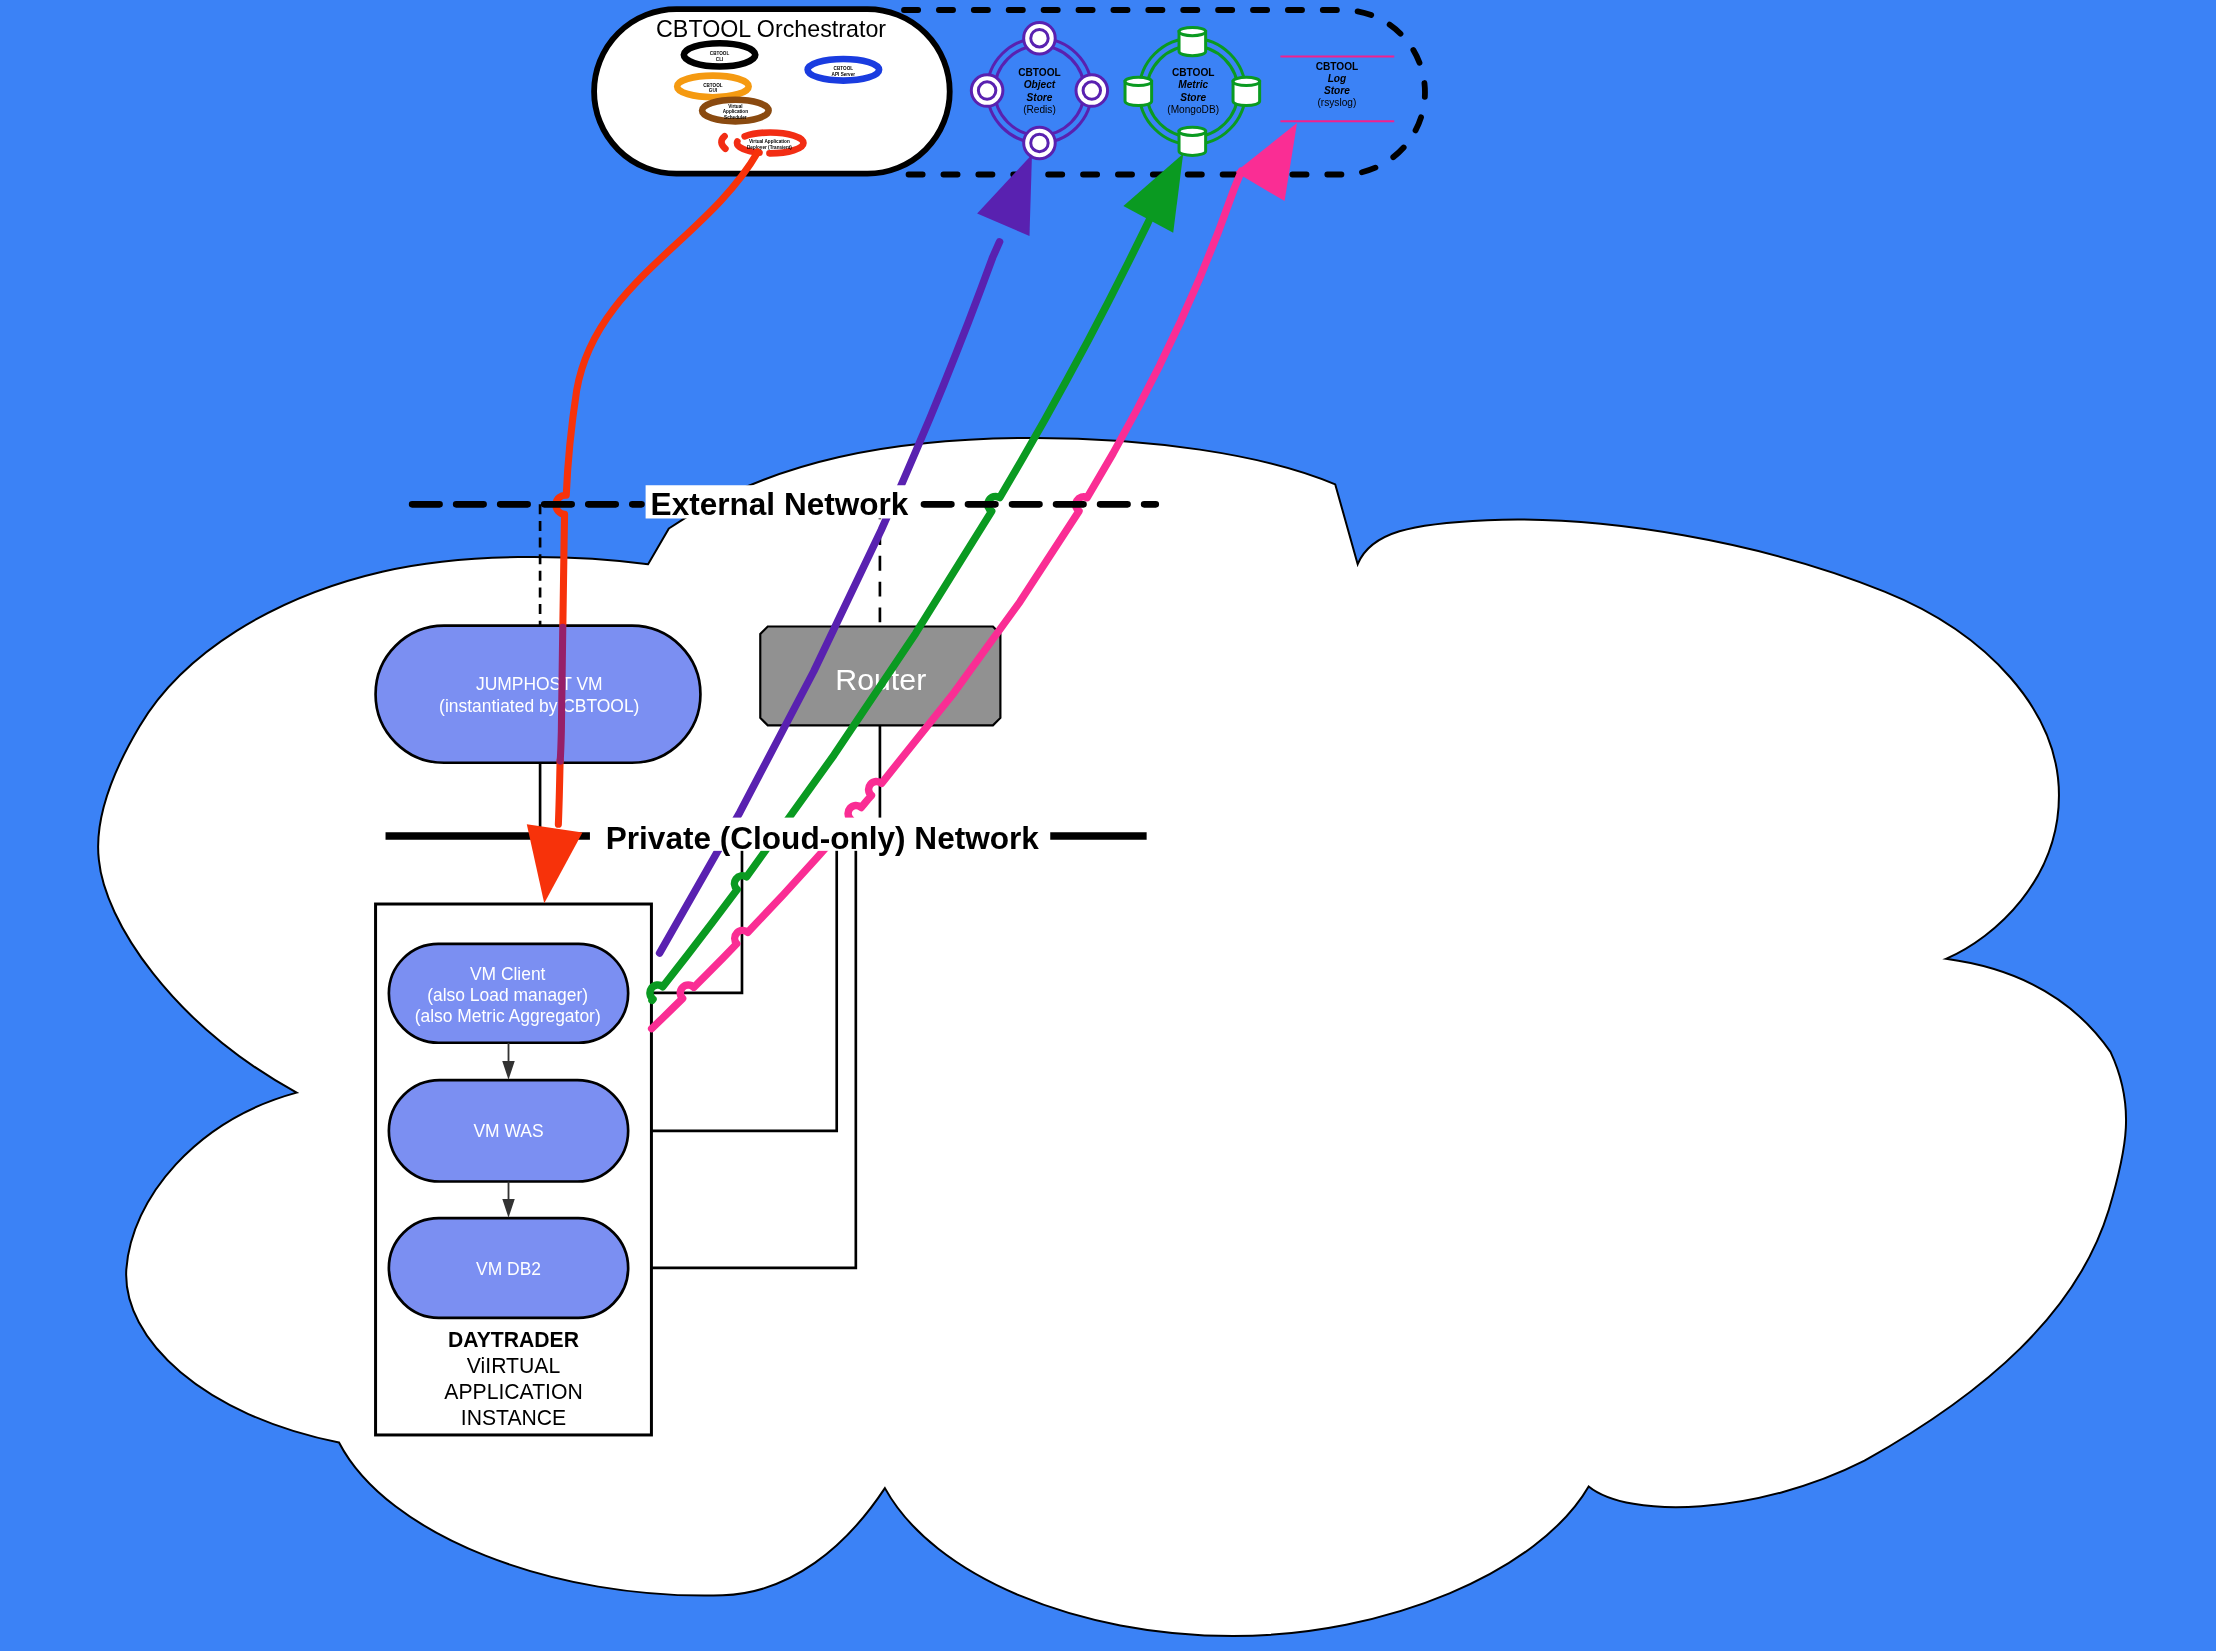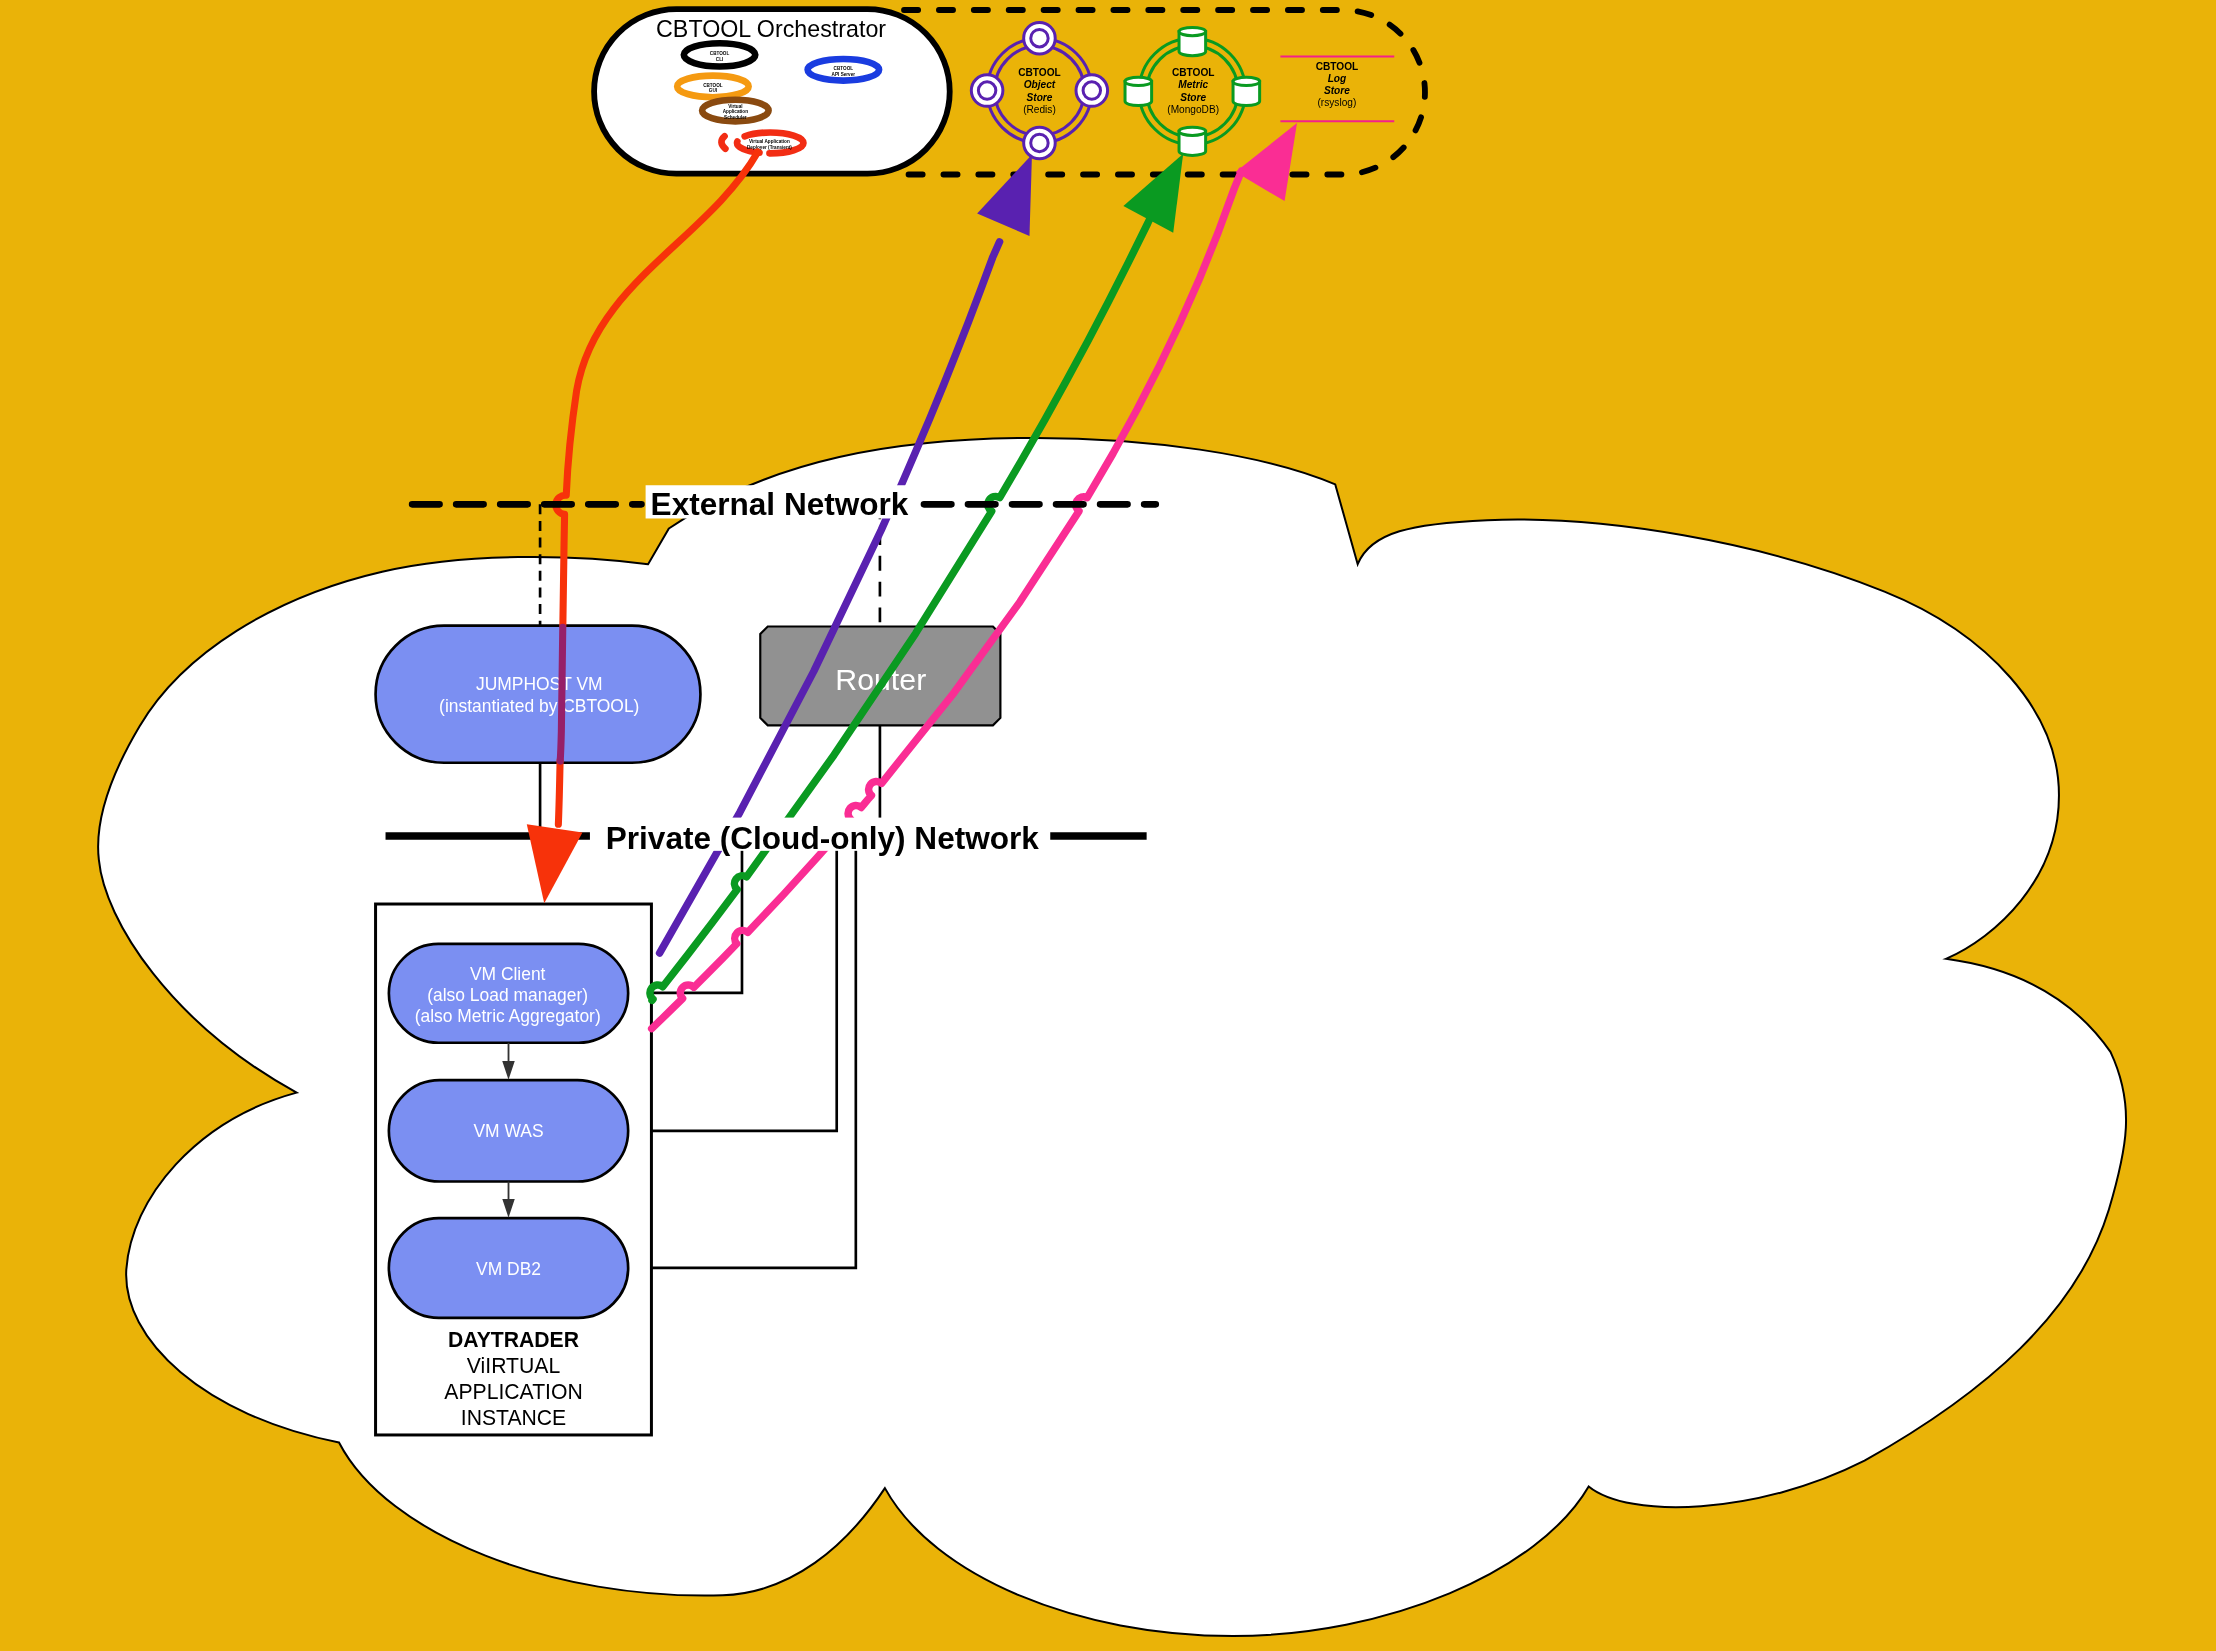--- a/index.html
+++ b/index.html
@@ -4,7 +4,7 @@
 <style>
   html,body{margin:0;padding:0;background:#ffffff;}
   body{width:2216px;height:1651px;overflow:hidden;font-family:"Liberation Sans",sans-serif;}
-  #stage{position:relative;width:2216px;height:1651px;background:#eab308;}
+  #stage{position:relative;width:2216px;height:1651px;background:#3b82f6;}
   svg#main{position:absolute;top:0;left:0;}
   text{font-family:"Liberation Sans",sans-serif;}
 </style>

